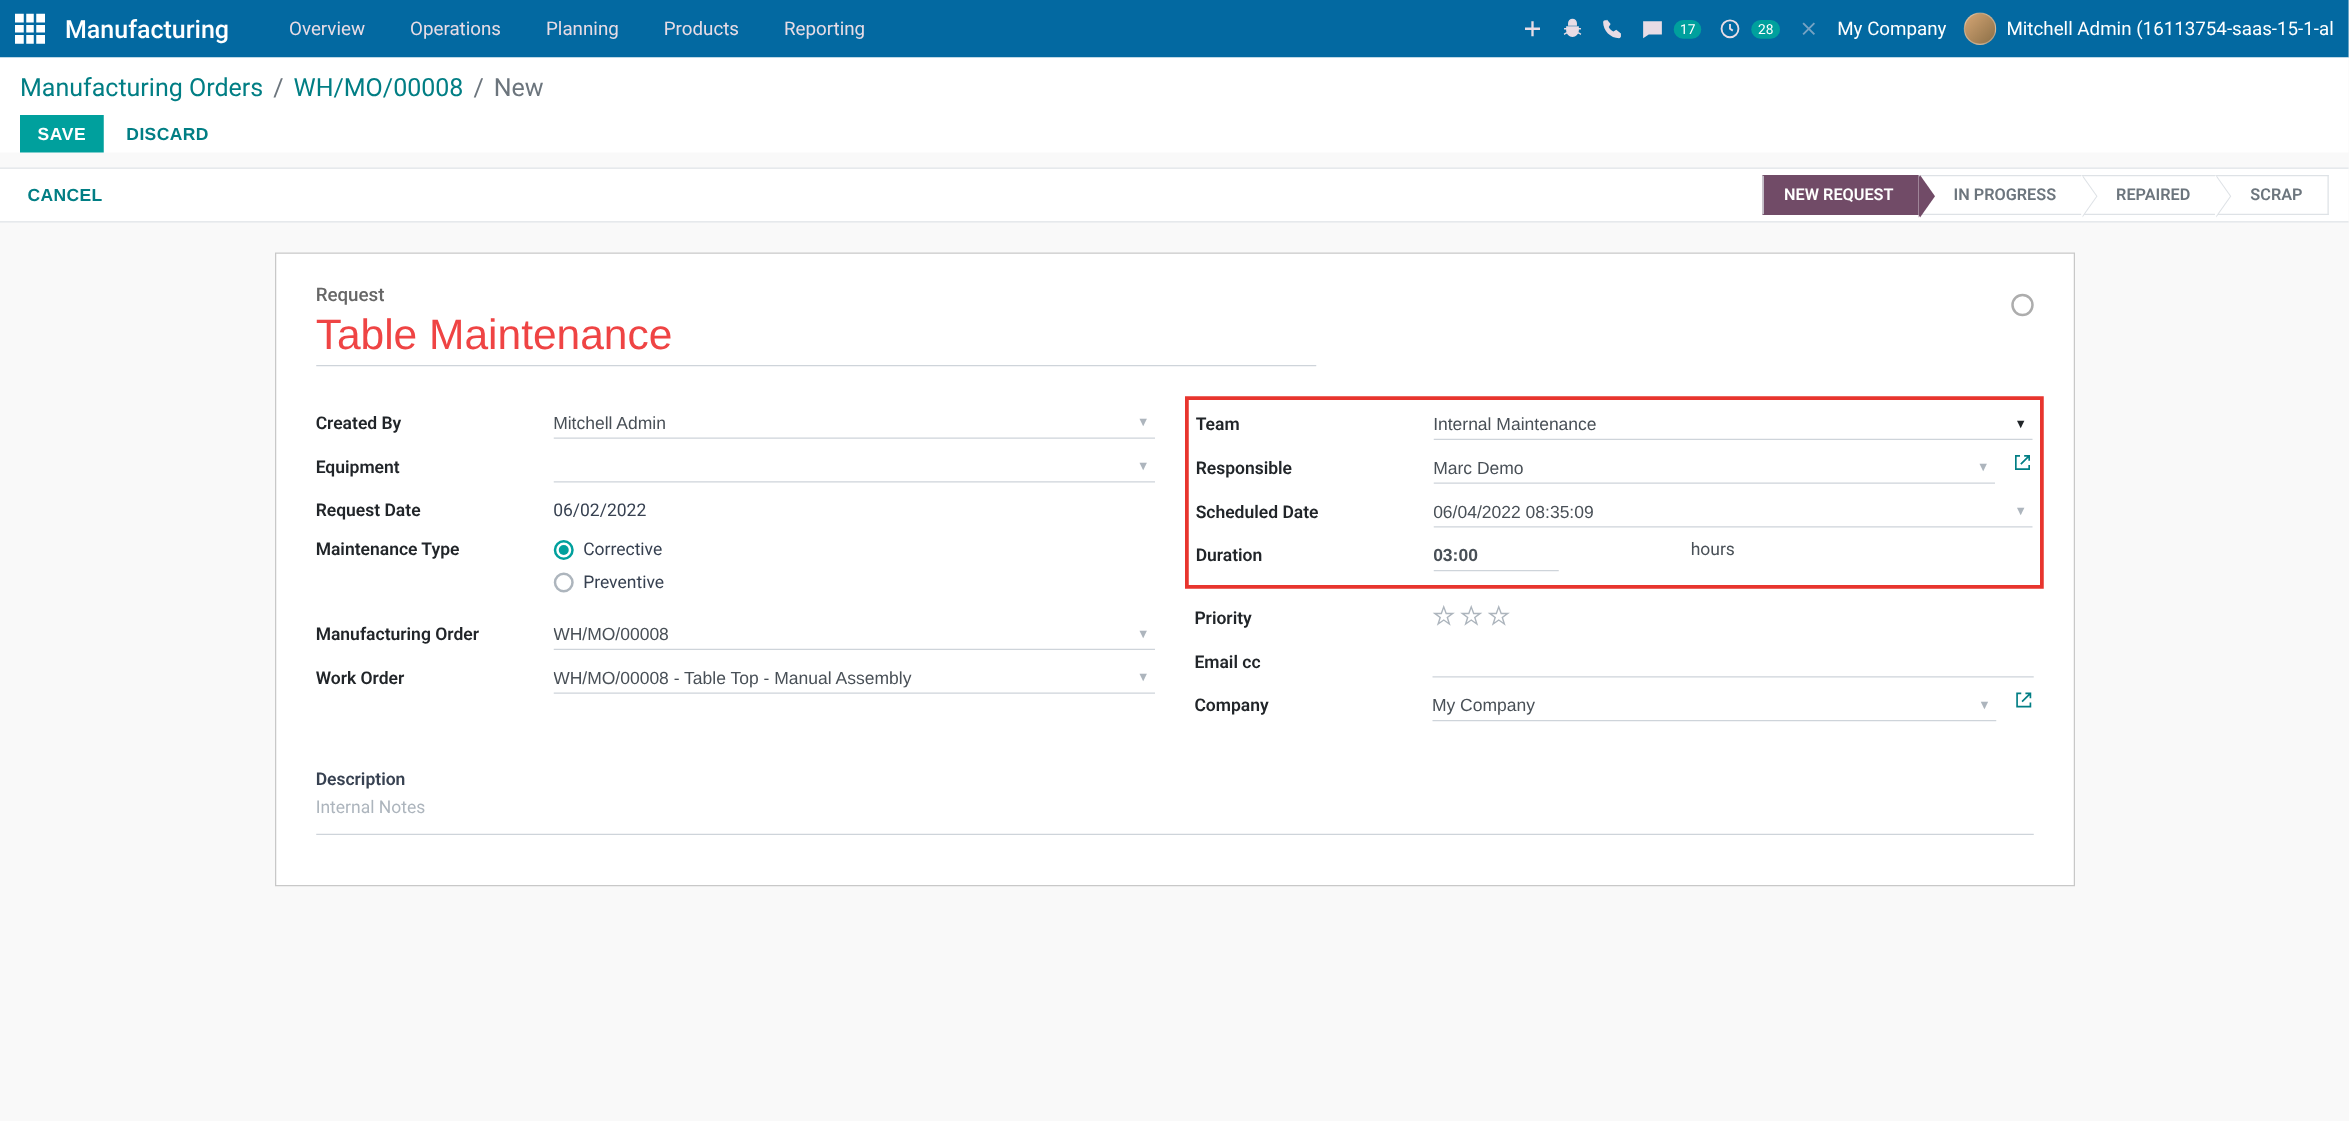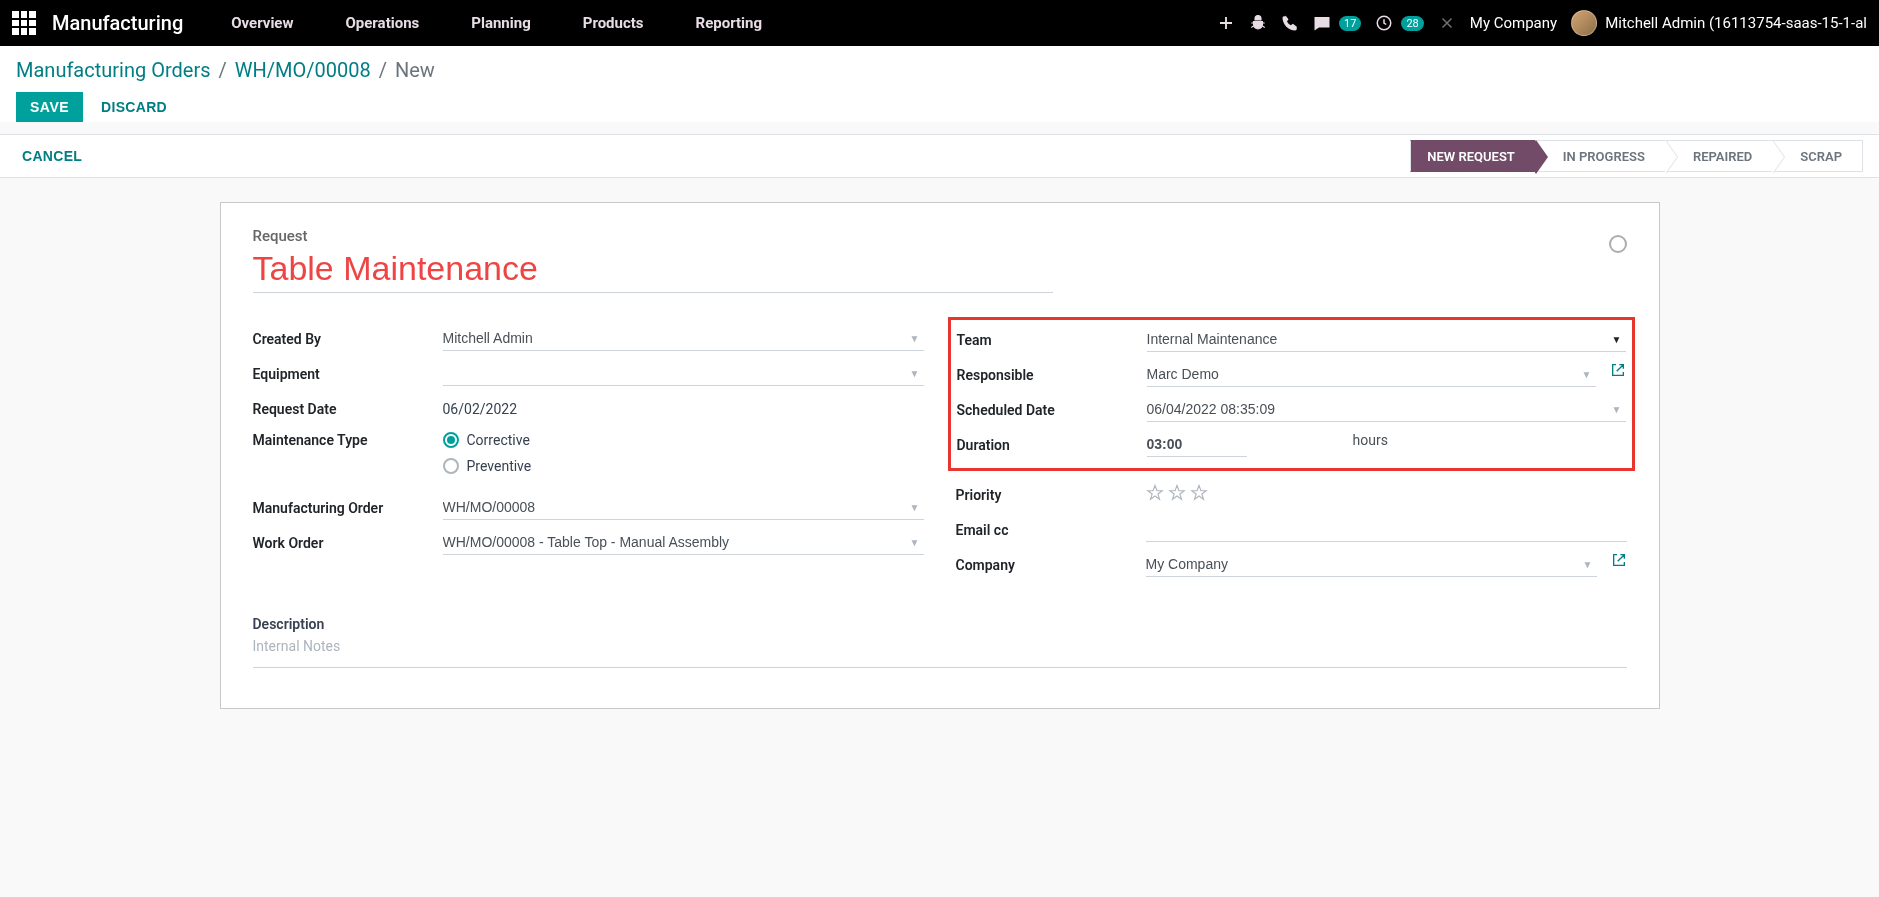--- a/index.html
+++ b/index.html
@@ -5,7 +5,7 @@
   * { box-sizing: border-box; margin: 0; padding: 0; }
   body { font-family: -apple-system, BlinkMacSystemFont, "Segoe UI", Roboto, "Helvetica Neue", sans-serif; font-size: 14px; color: #374151; background: #f9f9f9; }
   
-  .topnav { background: #000000; color: #fff; height: 46px; display: flex; align-items: center; padding: 0 12px; gap: 8px; }
+  .topnav { background: #0369a1; color: #fff; height: 46px; display: flex; align-items: center; padding: 0 12px; gap: 8px; }
   .apps-icon { width: 24px; height: 24px; display: grid; grid-template-columns: repeat(3,1fr); grid-template-rows: repeat(3,1fr); gap: 2px; cursor: pointer; }
   .apps-icon span { background: #fff; }
   .brand { font-size: 20px; font-weight: 500; margin-left: 8px; margin-right: 24px; }

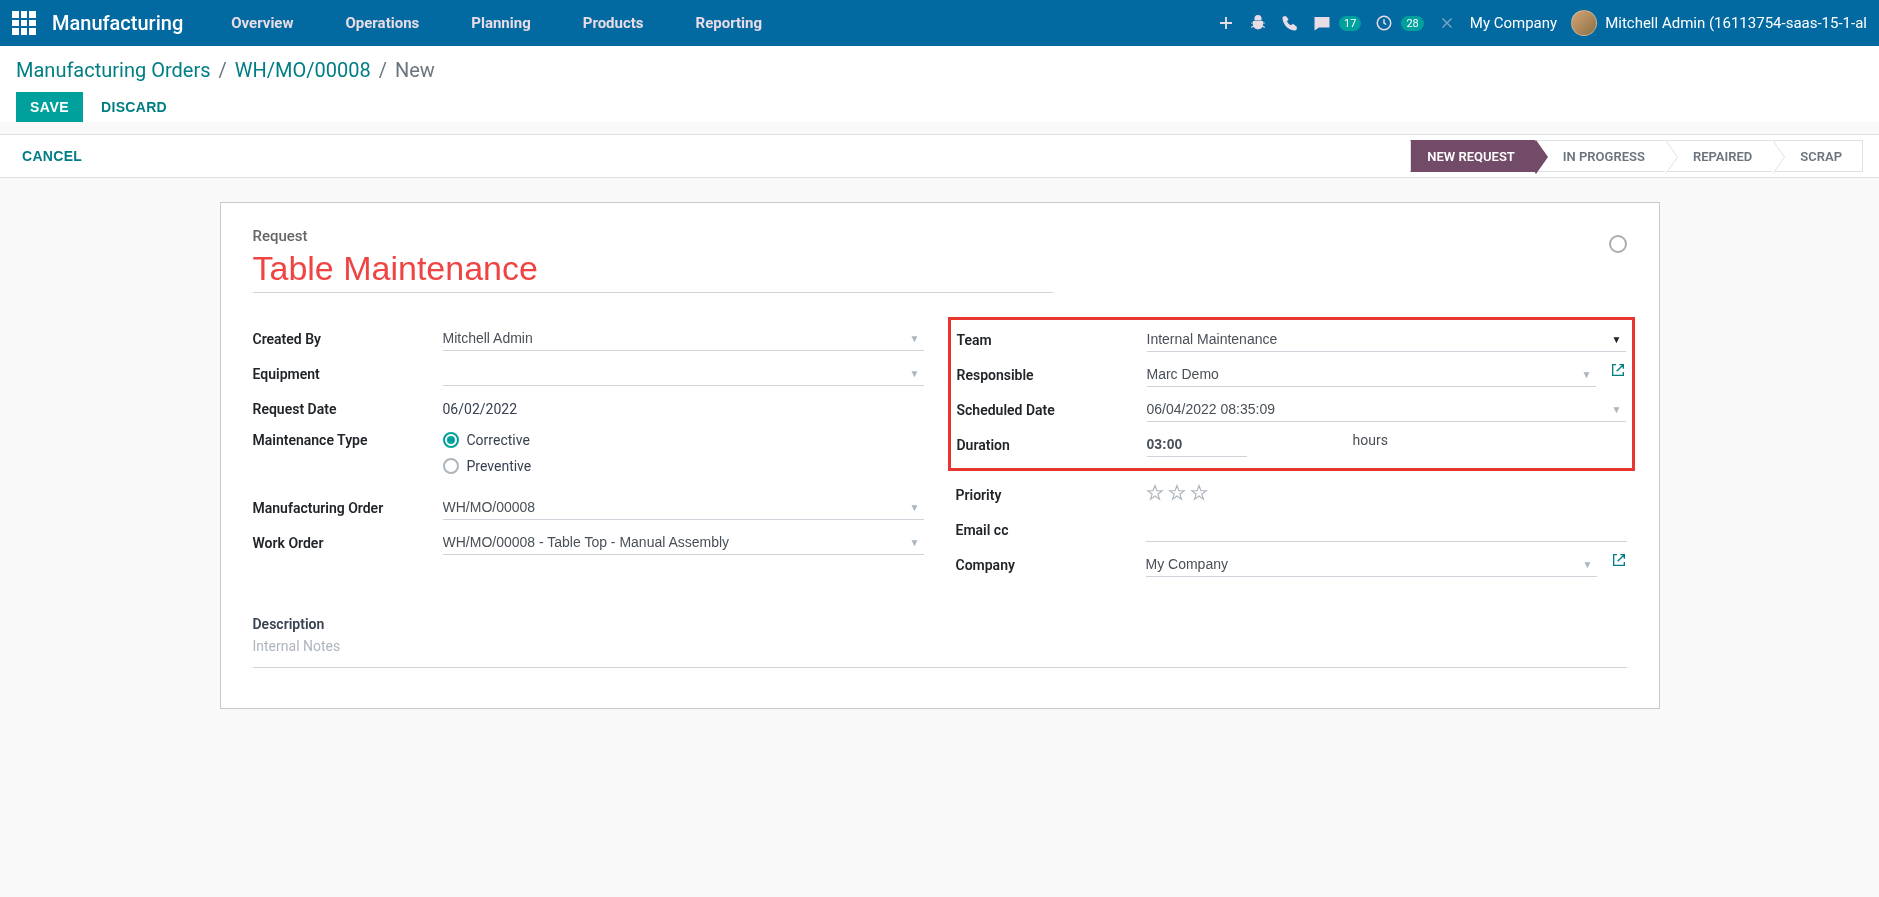--- a/index.html
+++ b/index.html
@@ -9,7 +9,7 @@
   .apps-icon { width: 24px; height: 24px; display: grid; grid-template-columns: repeat(3,1fr); grid-template-rows: repeat(3,1fr); gap: 2px; cursor: pointer; }
   .apps-icon span { background: #fff; }
   .brand { font-size: 20px; font-weight: 500; margin-left: 8px; margin-right: 24px; }
-  .nav-items { display: flex; gap: 20px; font-weight: bold; }
+  .nav-items { display: flex; gap: 4px; }
   .nav-item { padding: 10px 16px; cursor: pointer; color: #e8dce5; font-size: 15px; }
   .nav-right { margin-left: auto; display: flex; align-items: center; gap: 14px; }
   .nav-icon { color: #e8dce5; cursor: pointer; position: relative; display: flex; align-items: center; gap: 10px; }

